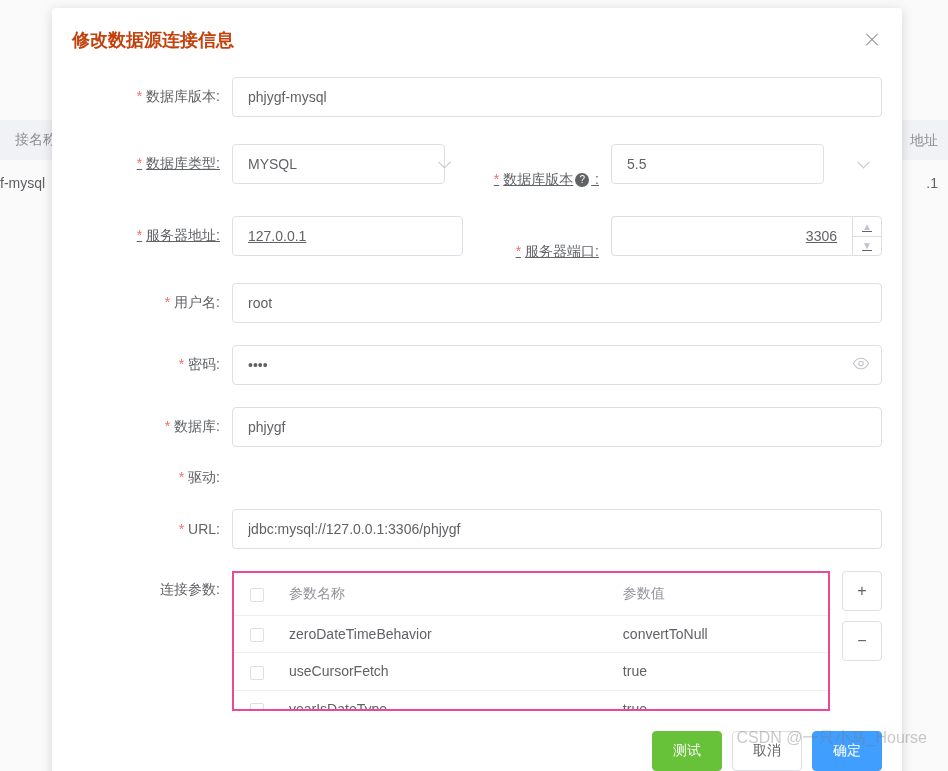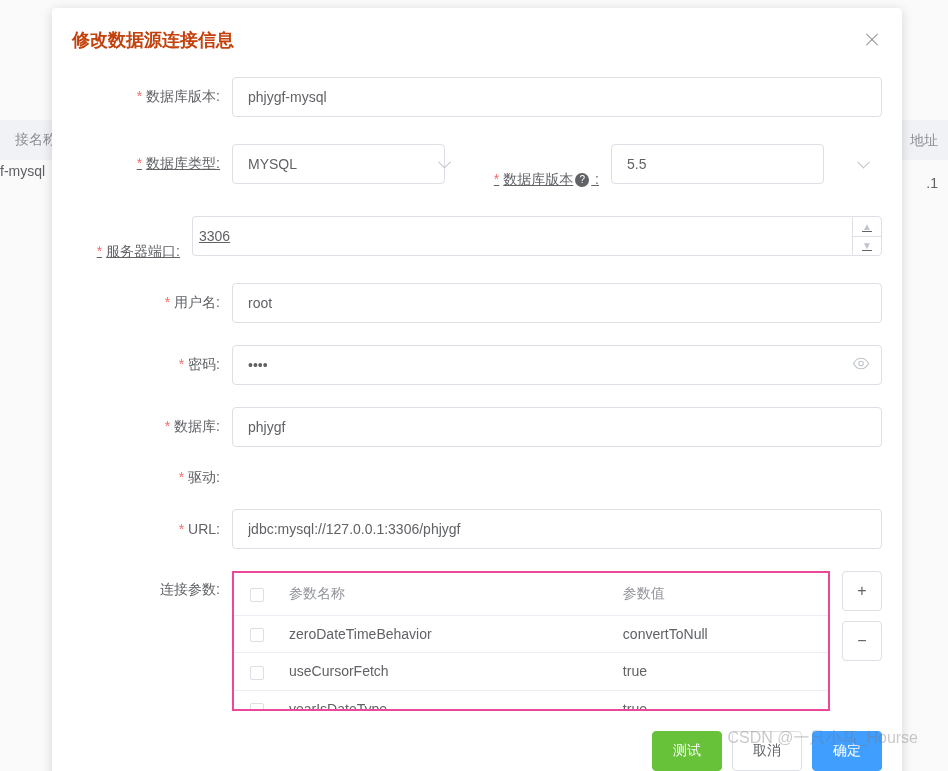--- a/index.html
+++ b/index.html
@@ -27,7 +27,7 @@
       display: flex;
       align-items: center;
     }
-    .bg-cell-left { position: absolute; top: 163px; left: 0; color: #606266; }
+    .bg-cell-left { position: absolute; top: 175px; left: 0; color: #606266; }
     .bg-cell-right { position: absolute; top: 175px; right: 10px; color: #606266; }
     .overlay {
       position: absolute;

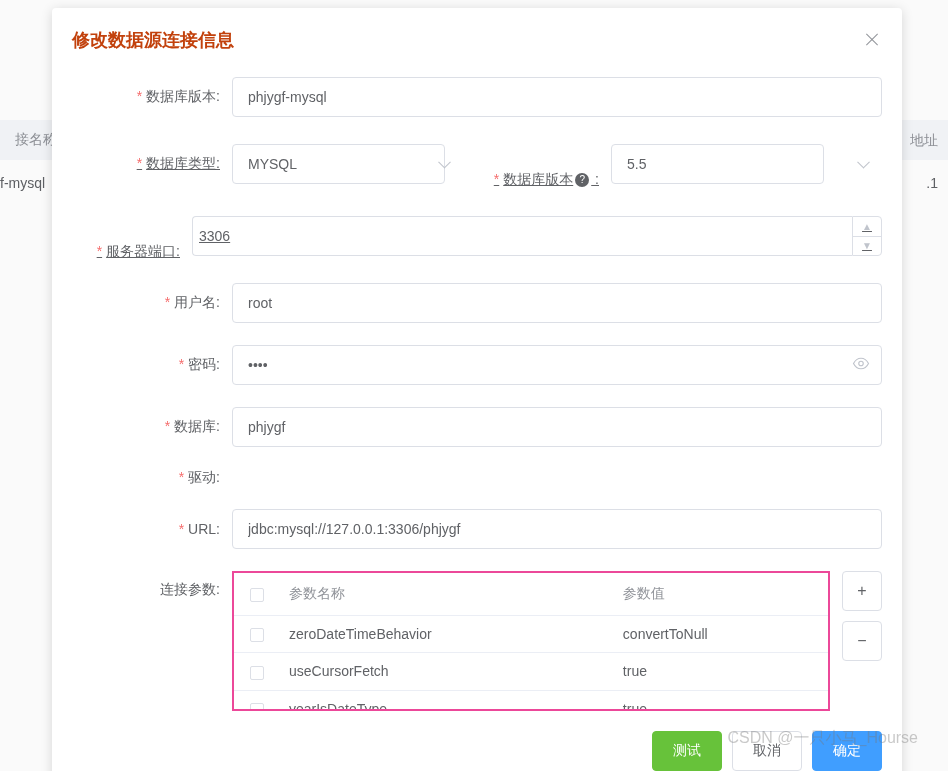--- a/index.html
+++ b/index.html
@@ -301,6 +301,10 @@
   </div>
 
   <div class="form-row two-col">
+    <div class="form-item">
+      <label class="form-label required">服务器地址:</label>
+      <input class="input" value="127.0.0.1" style="">
+    </div>
     <div class="form-item">
       <label class="form-label narrow required">服务器端口:</label>
       <div class="number-input-wrap">

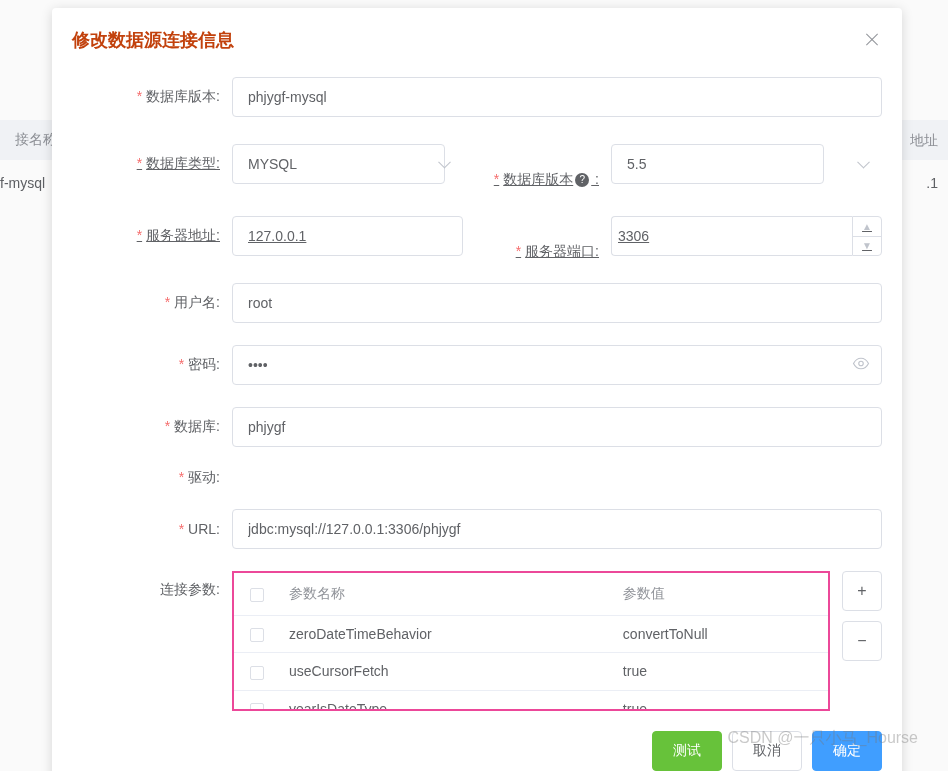--- a/index.html
+++ b/index.html
@@ -140,11 +140,12 @@
       height: 40px;
       border: 1px solid #dcdfe6;
       border-radius: 4px 0 0 4px;
-      padding: 0 6px;
+      padding: 0 15px;
       font-size: 14px;
       color: #606266;
       outline: none;
       border-right: none;
+      text-align: right;
     }
     .number-controls {
       width: 30px;

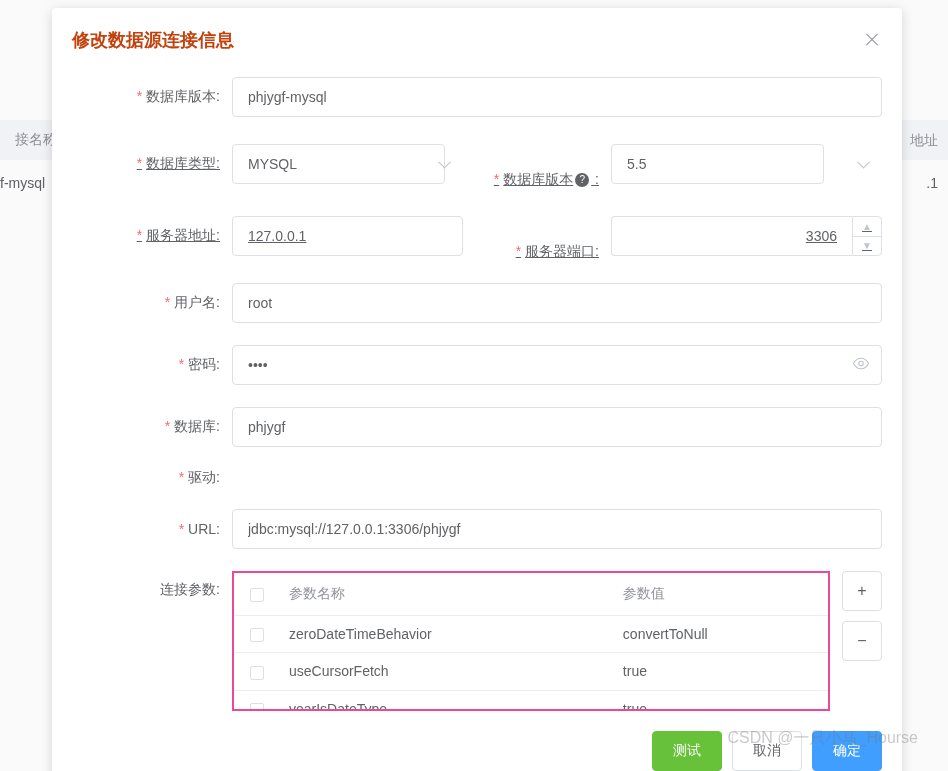--- a/index.html
+++ b/index.html
@@ -253,7 +253,7 @@
     .btn-primary { background: #409eff; border-color: #409eff; color: #fff; }
     .watermark {
       position: absolute;
-      bottom: 22px; right: 30px;
+      bottom: 22px; right: 21px;
       color: rgba(120,120,120,0.4);
       font-size: 16px;
       pointer-events: none;

